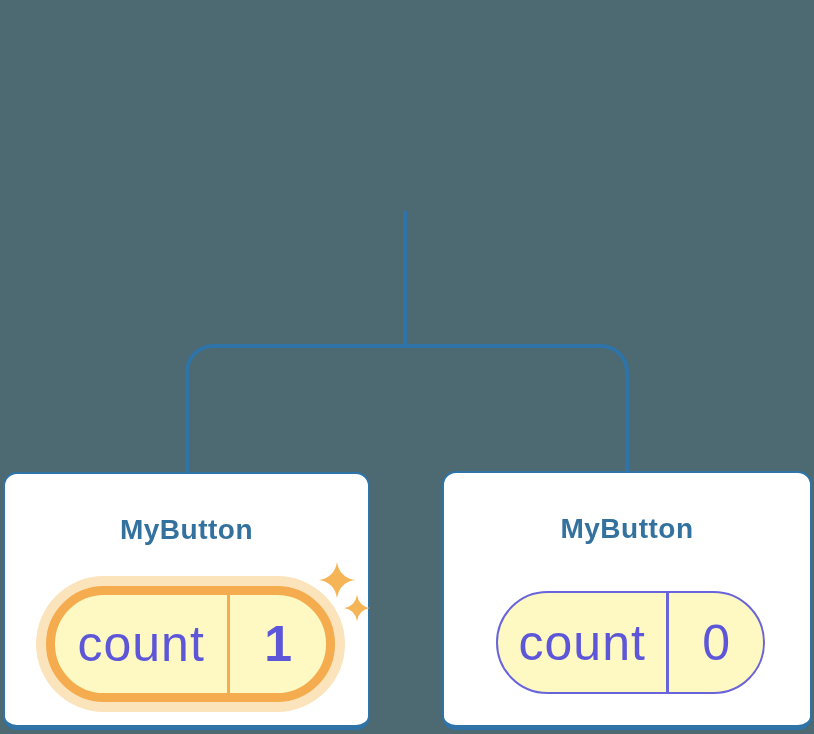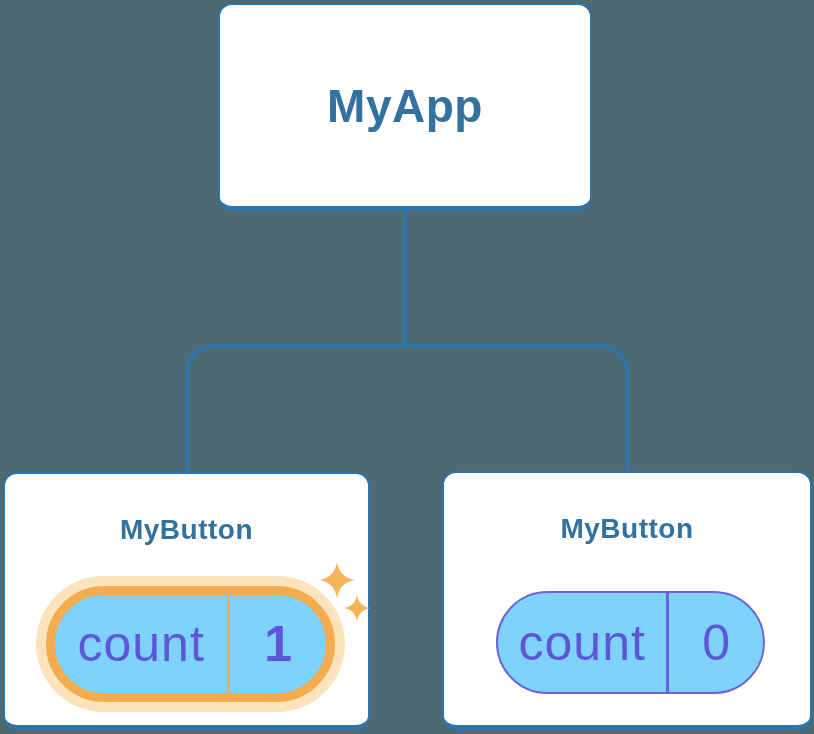--- a/index.html
+++ b/index.html
@@ -63,9 +63,6 @@
 
 <div class="stage">
 
-  <div class="node node-root">
-    <div class="node-title">MyApp</div>
-  </div>
 
   <div class="stem"></div>
   <div class="branch"></div>

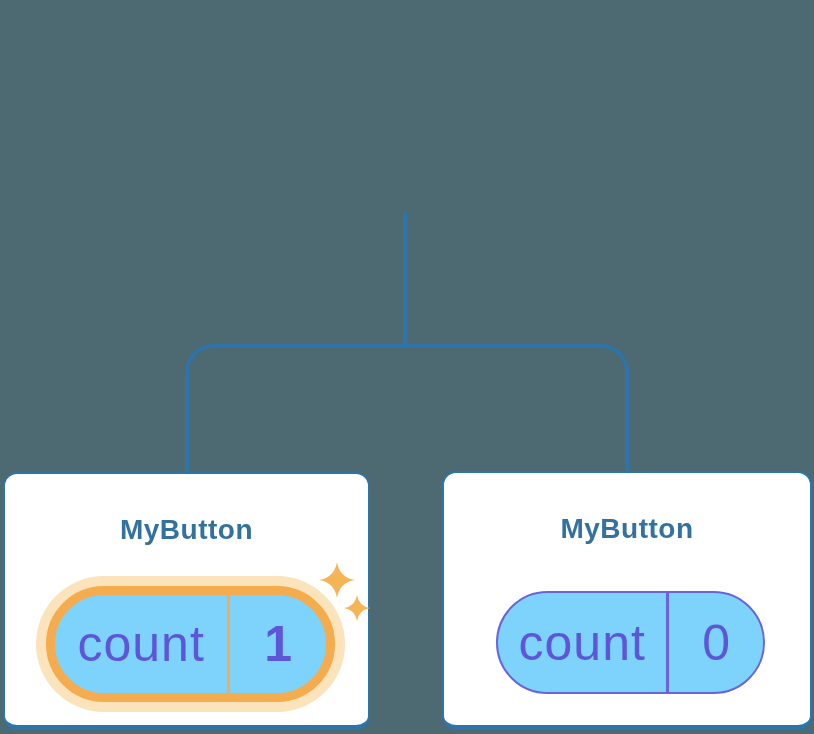--- a/index.html
+++ b/index.html
@@ -34,7 +34,7 @@
   }
 
   
-  .pill{position:absolute;background:#7dd3fc;display:flex;align-items:stretch;overflow:hidden;}
+  .pill{position:absolute;background:#fef9c3;display:flex;align-items:stretch;overflow:hidden;}
   .pill-plain{
     left:52px;top:118px;width:269px;height:103px;
     border:2px solid var(--purple-border);border-radius:999px;

